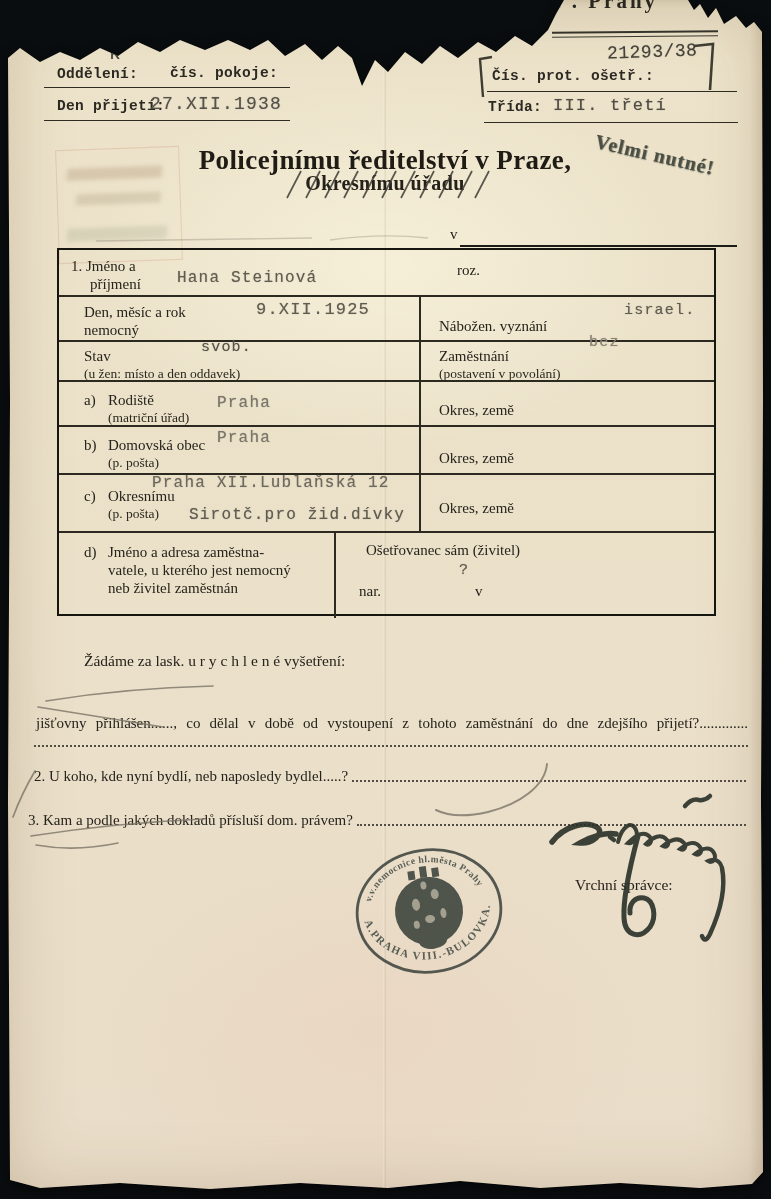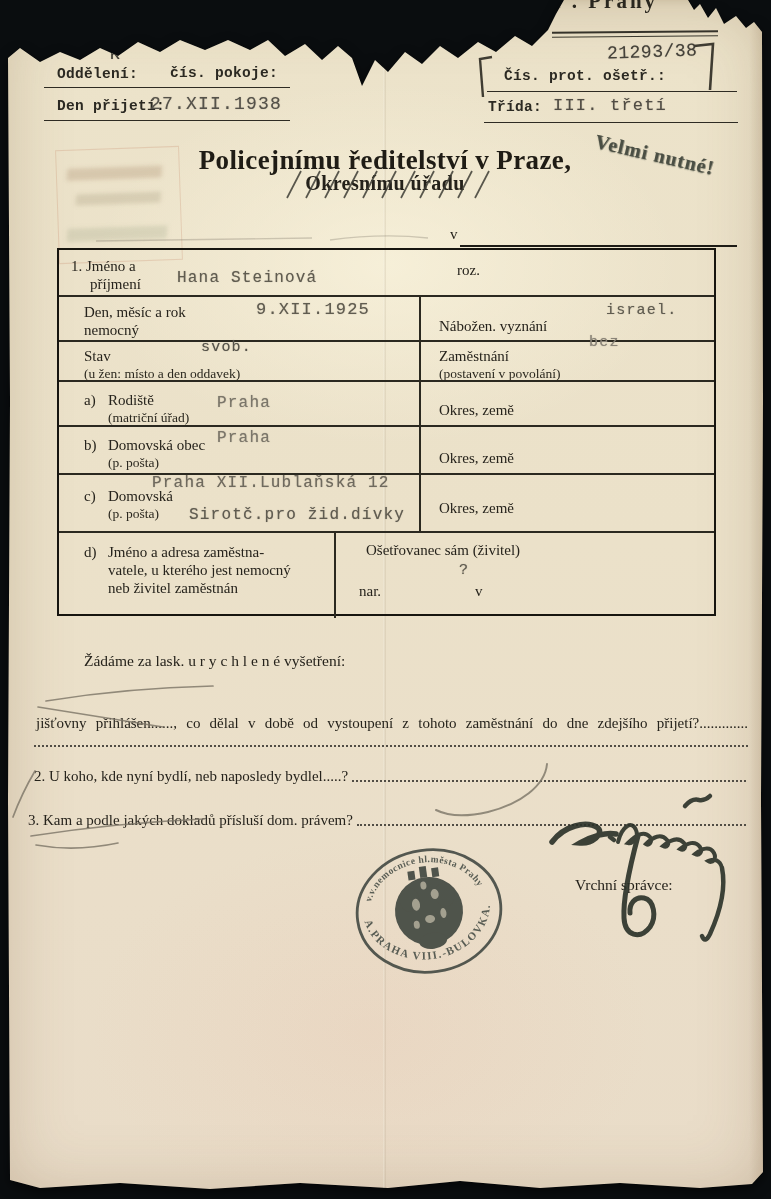--- a/index.html
+++ b/index.html
@@ -82,7 +82,7 @@
       <div class="abs rule" style="left:44px;top:120px;width:246px;"></div>
 
       <div class="abs tw tw-big" style="left:607px;top:42px;color:#45423a;letter-spacing:.5px;transform:rotate(-2deg);">21293/38</div>
-      <div class="abs hdr-lbl" style="left:504px;top:68px;">Čís. prot. ošetř.:</div>
+      <div class="abs hdr-lbl" style="left:492px;top:68px;">Čís. prot. ošetř.:</div>
       <div class="abs rule" style="left:487px;top:91px;width:250px;"></div>
       <svg class="abs" style="left:0;top:0;" width="771" height="130">
         <polyline points="492,57 480,59 483,97" fill="none" stroke="#3f3c32" stroke-width="2.4"></polyline>

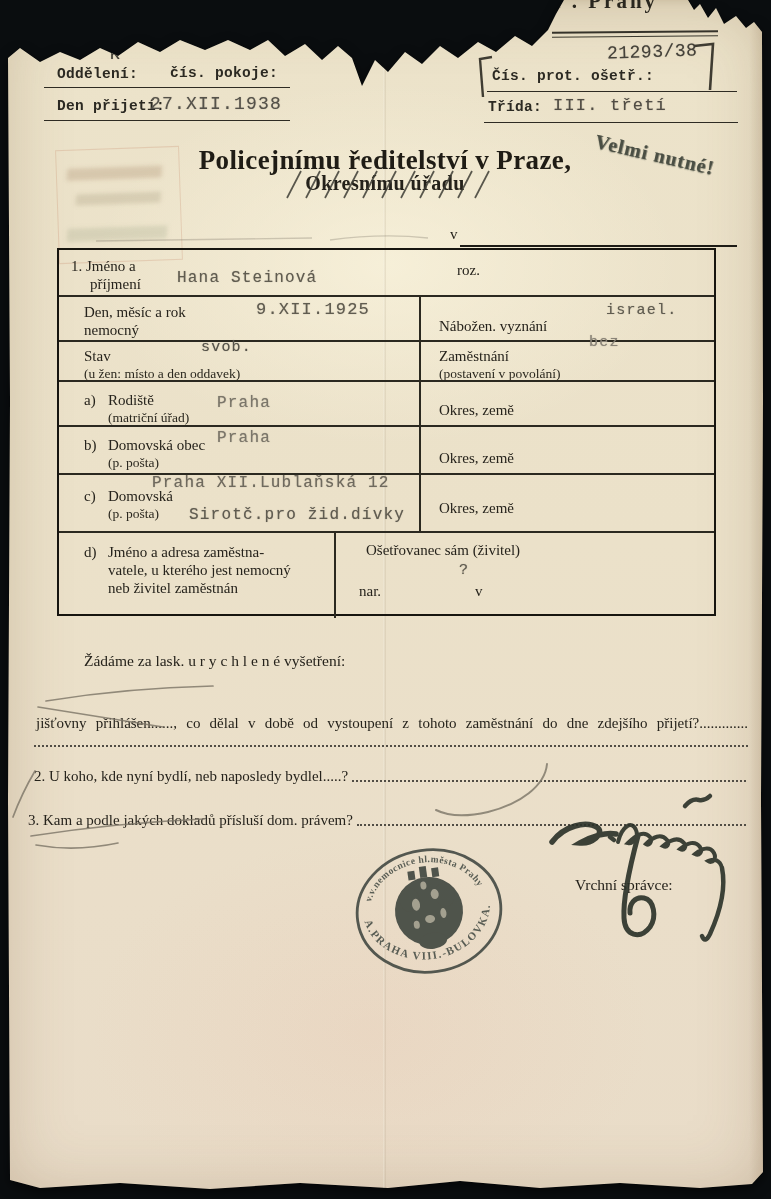--- a/index.html
+++ b/index.html
@@ -133,7 +133,7 @@
         <div class="abs lbl" style="left:25px;top:72px;">nemocný</div>
         <div class="abs tw" style="left:197px;top:50px;font-size:17px;">9.XII.1925</div>
         <div class="abs lbl" style="left:380px;top:68px;">Nábožen. vyznání</div>
-        <div class="abs tw" style="left:547px;top:52px;">israel.</div>
+        <div class="abs tw" style="left:565px;top:52px;">israel.</div>
 
         <div class="abs lbl" style="left:25px;top:98px;">Stav</div>
         <div class="abs lbl-sm" style="left:25px;top:116px;">(u žen: místo a den oddavek)</div>

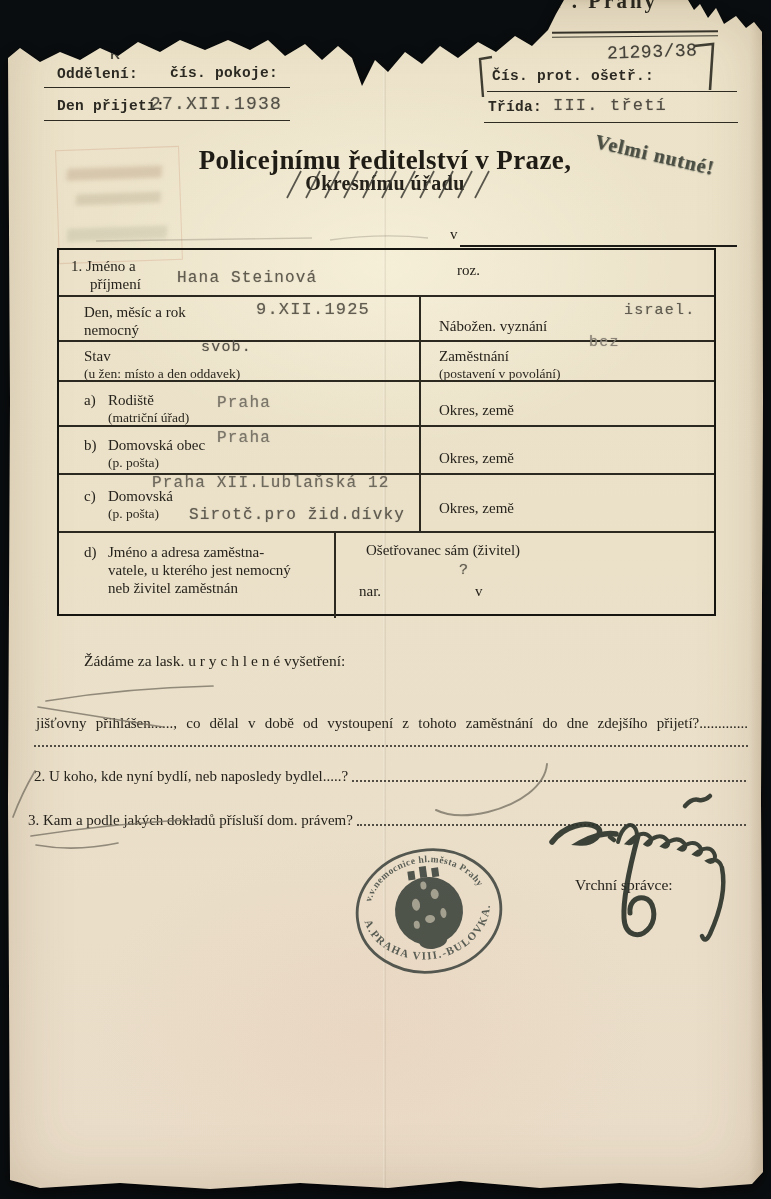--- a/index.html
+++ b/index.html
@@ -155,7 +155,7 @@
         <div class="abs lbl" style="left:380px;top:200px;">Okres, země</div>
 
         <div class="abs lbl" style="left:25px;top:238px;">c)</div>
-        <div class="abs lbl" style="left:49px;top:238px;">Domovská</div>
+        <div class="abs lbl" style="left:49px;top:238px;">Okresnímu</div>
         <div class="abs lbl-sm" style="left:49px;top:256px;">(p. pošta)</div>
         <div class="abs tw" style="left:93px;top:224px;font-size:16px;color:#6f6a5e;">Praha XII.Lublaňská 12</div>
         <div class="abs tw" style="left:130px;top:256px;font-size:16px;color:#5f5b50;">Sirotč.pro žid.dívky</div>

